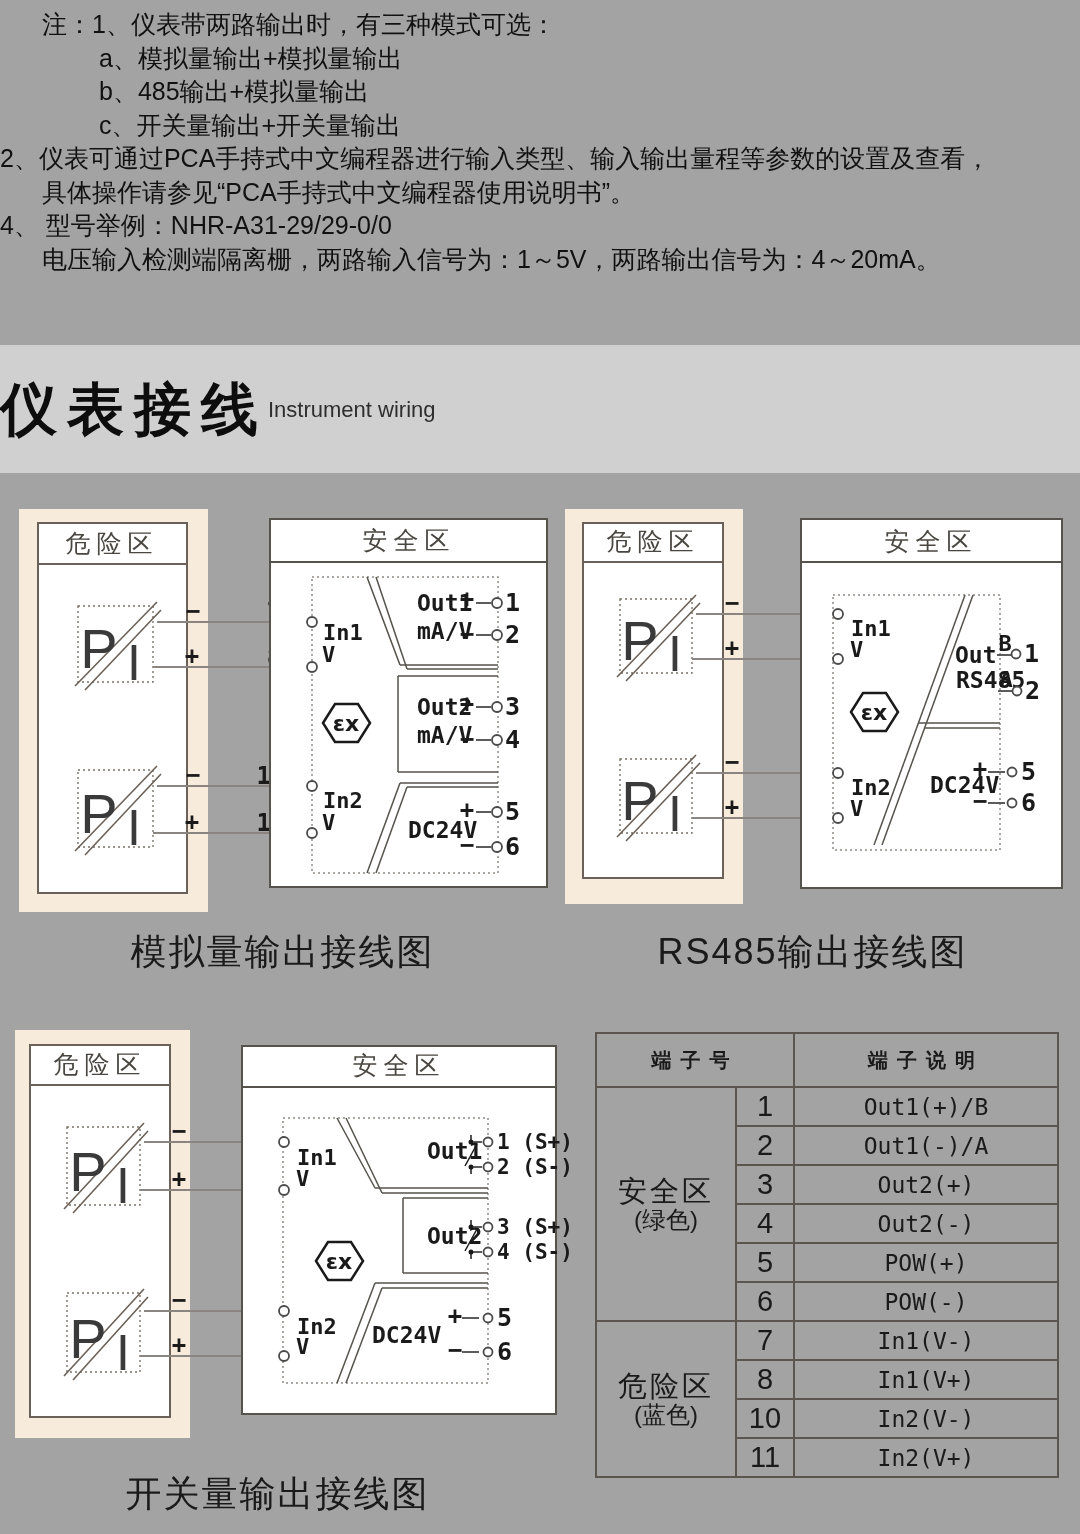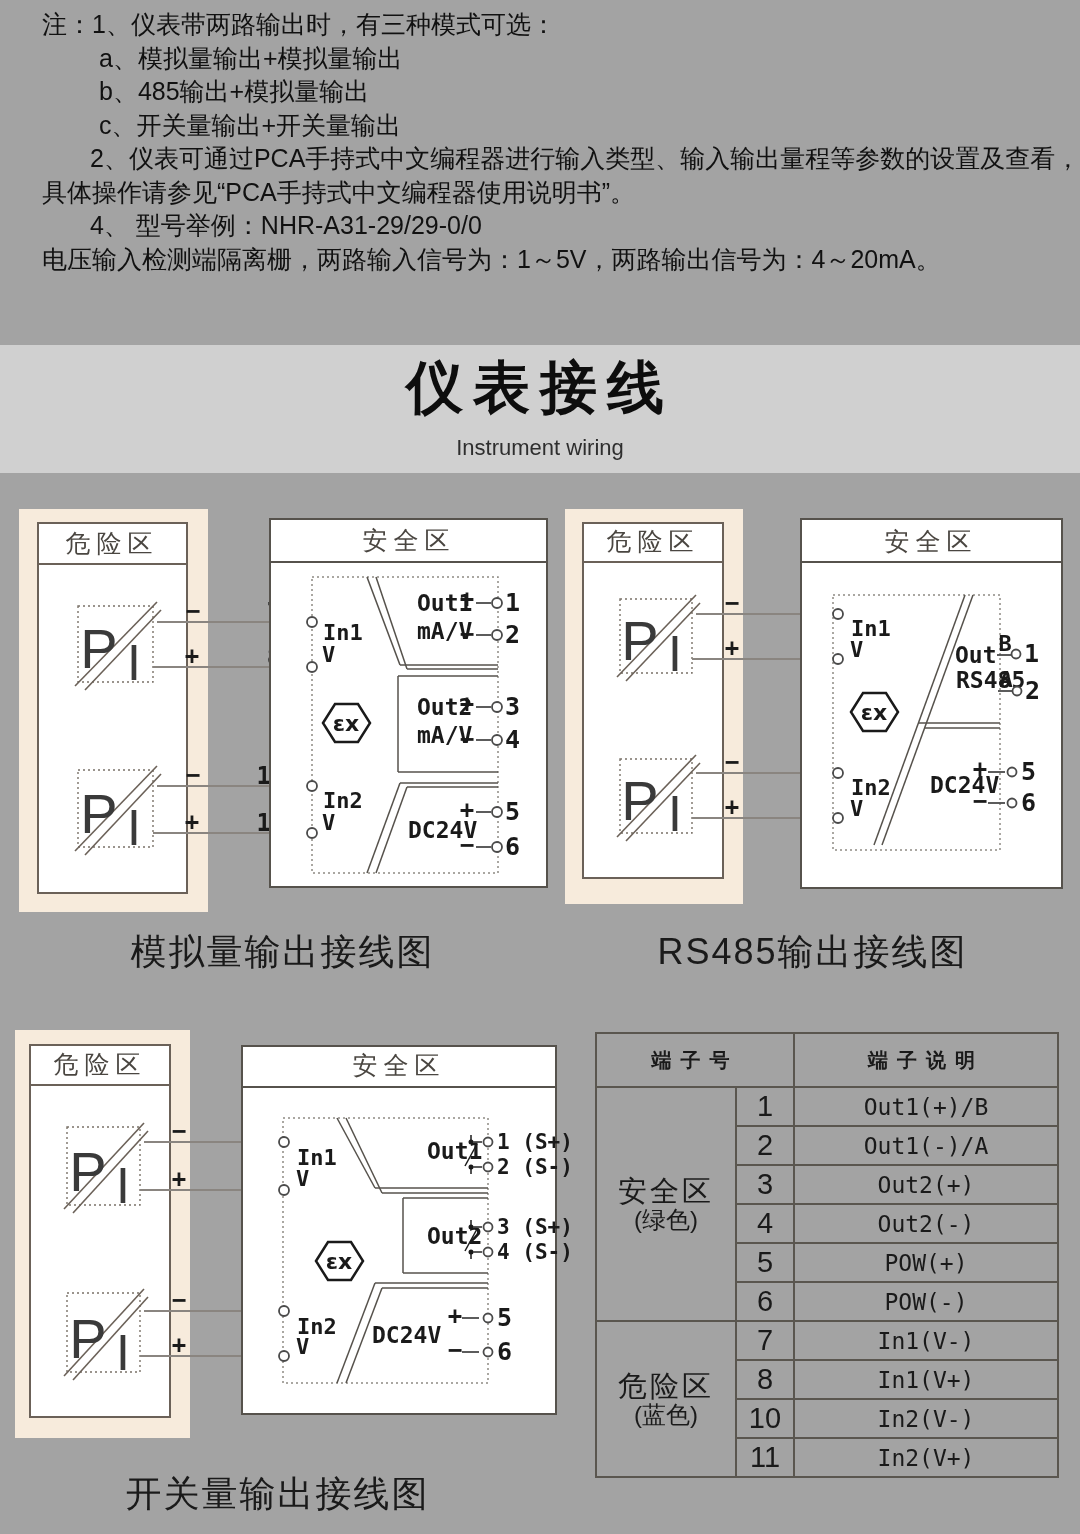--- a/index.html
+++ b/index.html
@@ -10,7 +10,7 @@
   .nl{white-space:nowrap;}
   .ind0{padding-left:42px;}
   .ind1{padding-left:76px;margin-left:23px;}
-  .ind2{padding-left:90px;}
+  .ind2{}
   
   .banner{position:absolute;left:0;top:345px;width:1080px;height:128px;background:#d0d0d0;
           display:flex;flex-direction:column;align-items:center;justify-content:center;gap:16px;}

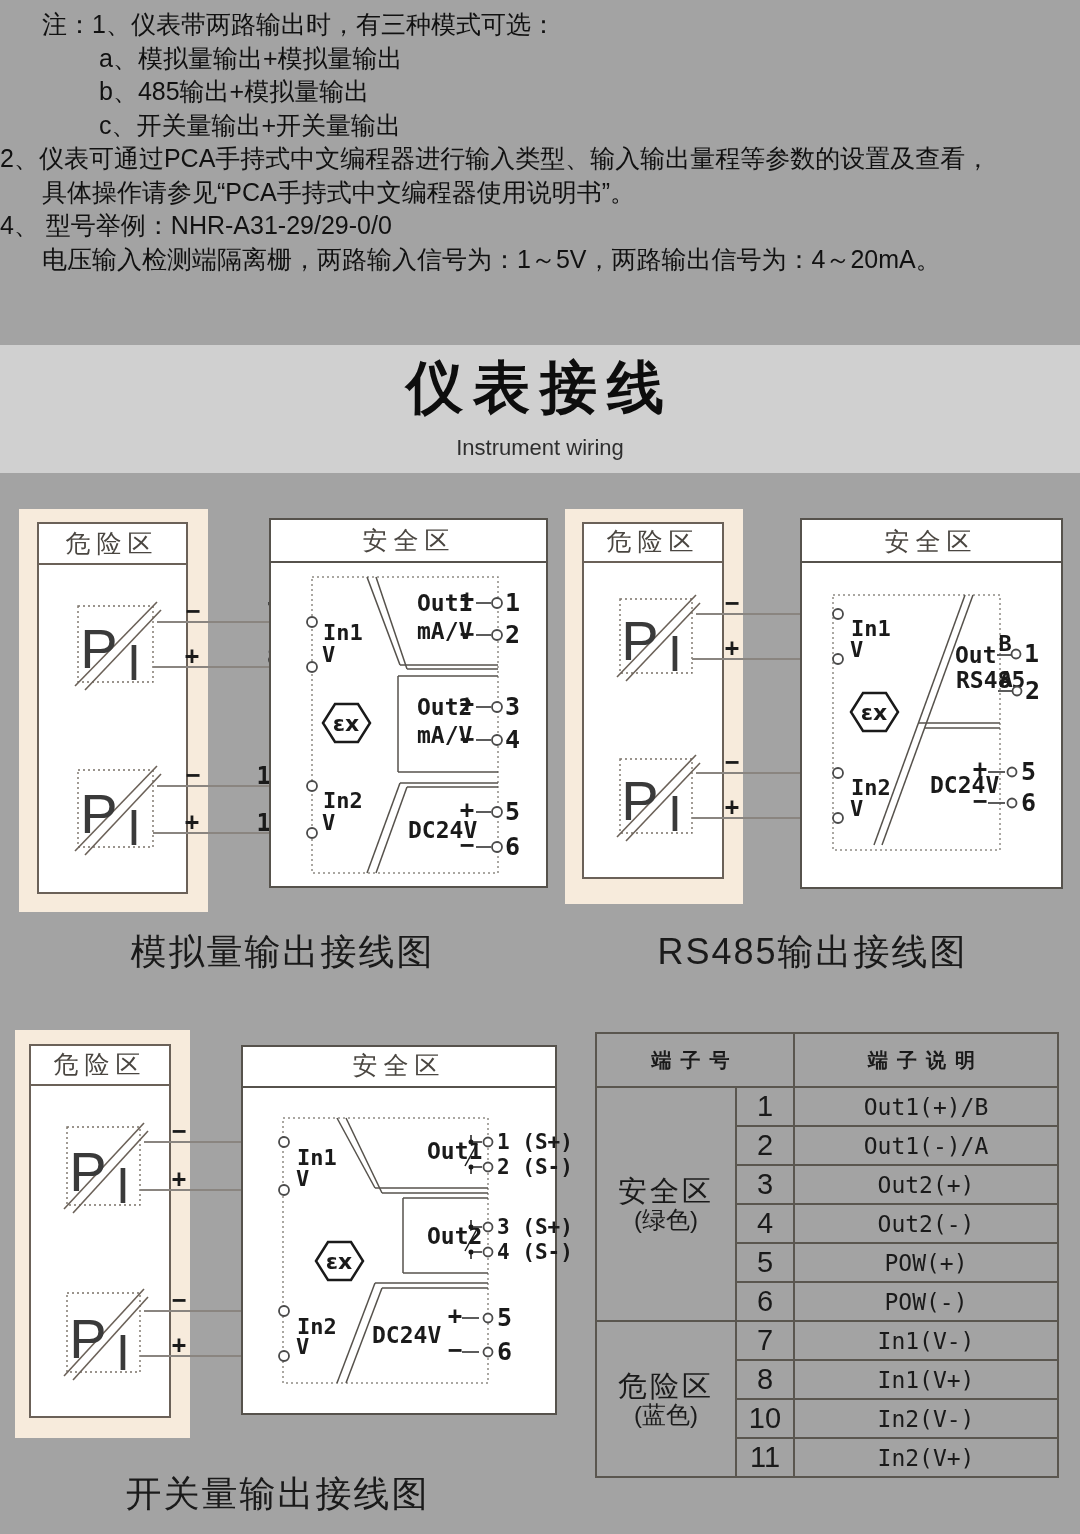--- a/index.html
+++ b/index.html
@@ -13,7 +13,7 @@
   .ind2{}
   
   .banner{position:absolute;left:0;top:345px;width:1080px;height:128px;background:#d0d0d0;
-          display:flex;flex-direction:column;align-items:center;justify-content:center;gap:16px;}
+          display:flex;flex-direction:row;align-items:center;justify-content:flex-start;}
   .banner-title{font-size:57px;font-weight:bold;letter-spacing:10px;color:#0d0d0d;line-height:60px;}
   .banner-sub{font-size:22px;color:#2e2e2e;margin-top:2px;}
   

